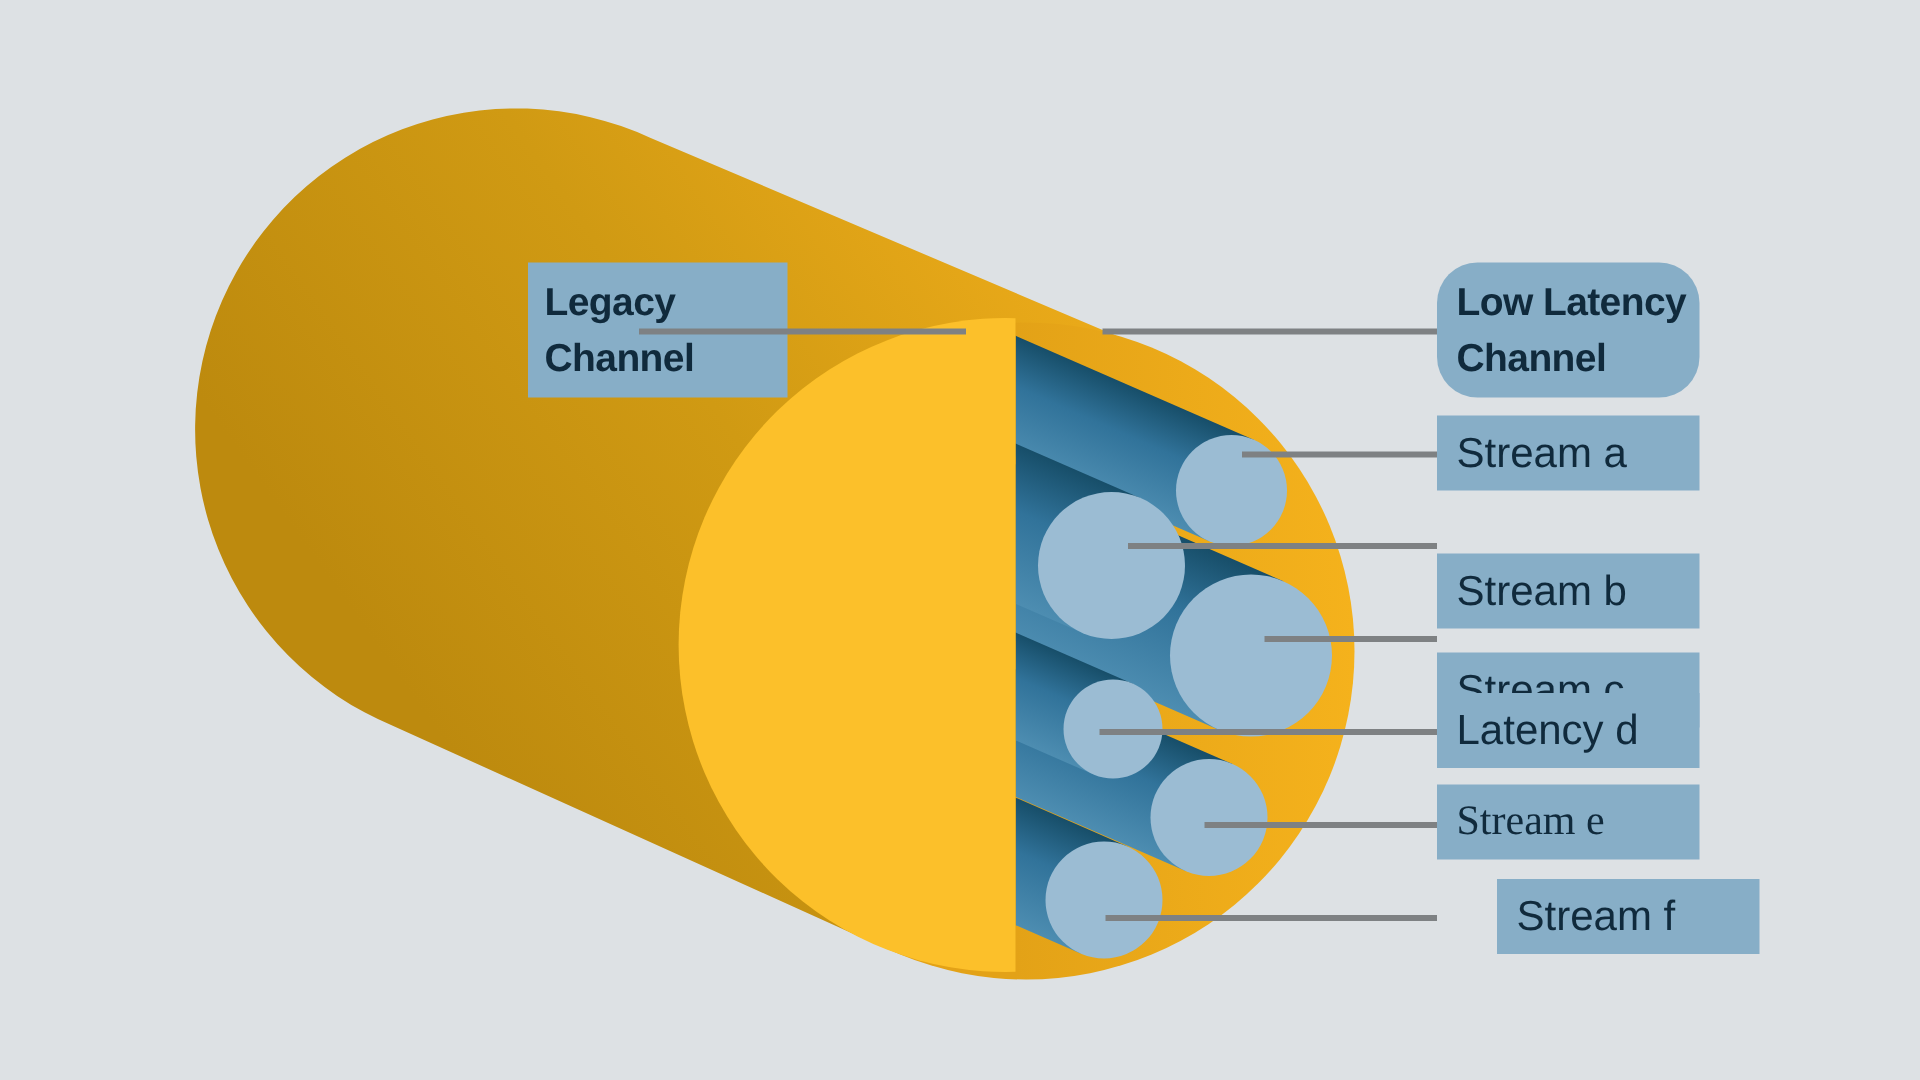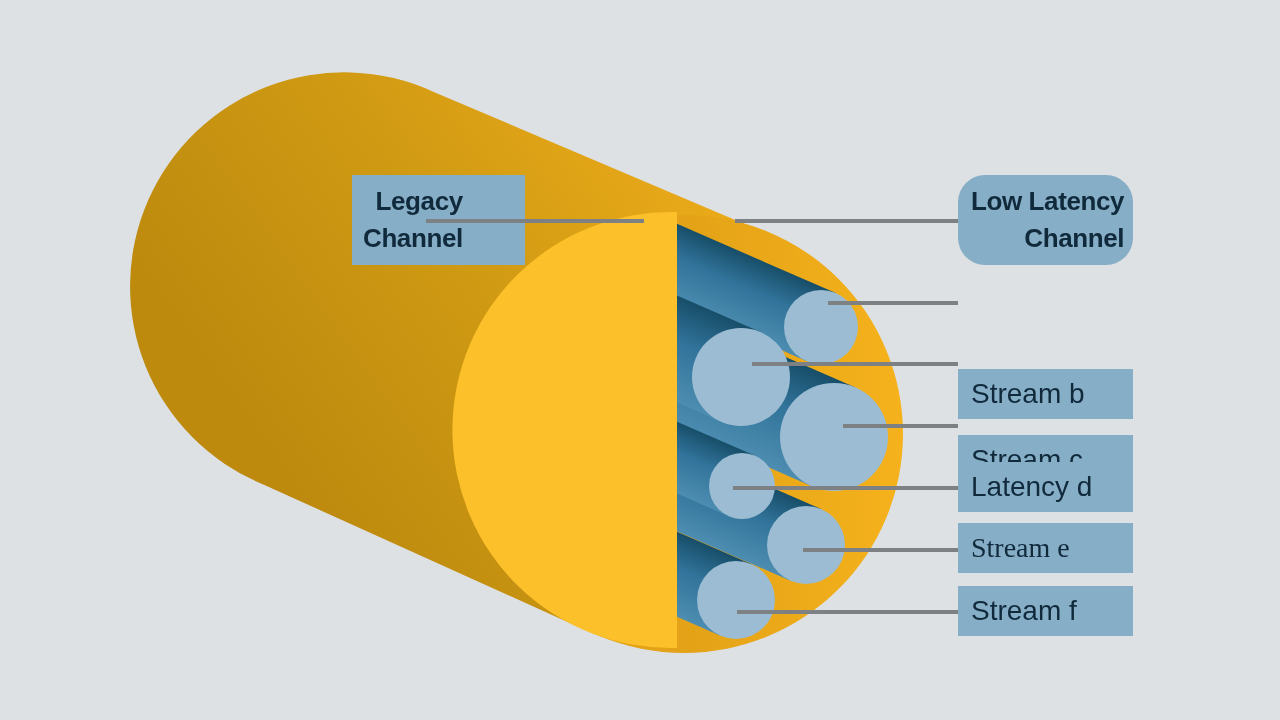--- a/index.html
+++ b/index.html
@@ -13,7 +13,7 @@
   }
   .layer { position: absolute; left: 0; top: 0; }
   svg.layer { pointer-events: none; }
-  .labels { z-index: 2; width: 1280px; height: 720px; text-align: right; }
+  .labels { z-index: 2; width: 1280px; height: 720px; }
   .lines-layer { z-index: 3; }
   .cable-layer { z-index: 1; }
   .label {

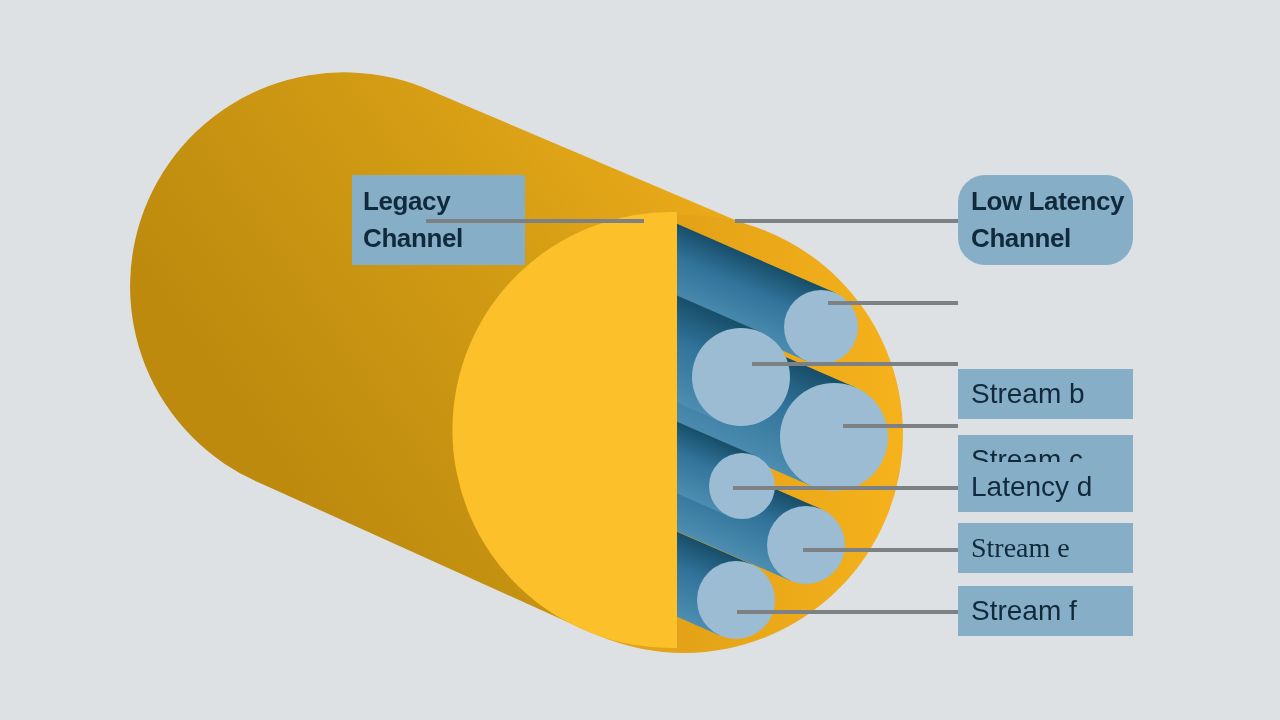--- a/index.html
+++ b/index.html
@@ -131,6 +131,7 @@
 Channel</div>
     <div class="label channel lowlat">Low Latency
 Channel</div>
+    <div class="label stream" style="top:277px;">Stream a</div>
     <div class="label stream" style="top:338px;margin-top:31px;">Stream b</div>
     <div class="label stream" style="top:392px;margin-top:43px;">Stream c</div>
     <div class="label stream" style="top:462px;">Latency d</div>

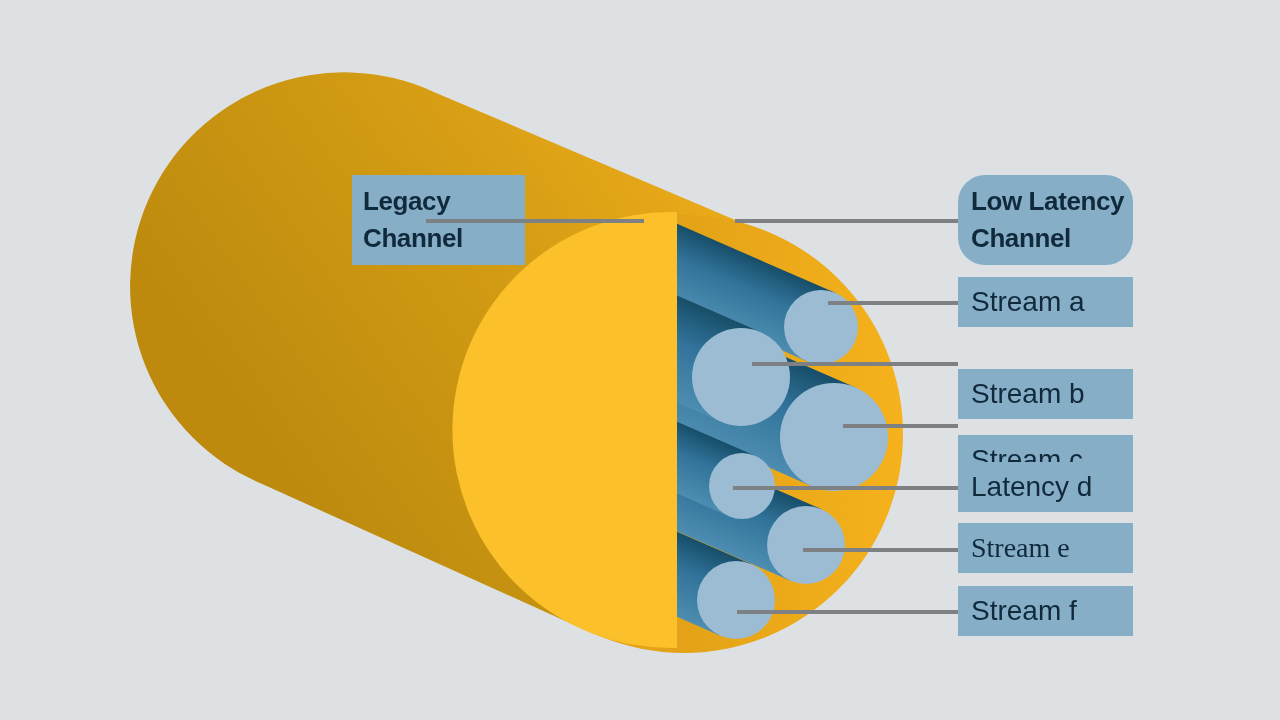--- a/index.html
+++ b/index.html
@@ -136,7 +136,7 @@
     <div class="label stream" style="top:392px;margin-top:43px;">Stream c</div>
     <div class="label stream" style="top:462px;">Latency d</div>
     <div class="label stream" style="top:523px;font-family:Liberation Serif, serif;">Stream e</div>
-    <div class="label stream" style="top:586px;">Stream f</div>
+    <div class="label stream" style="top:586px;margin-left:40px;">Stream f</div>
   </div>
 
   <svg class="layer lines-layer" width="1280" height="720" viewBox="0 0 1280 720">

